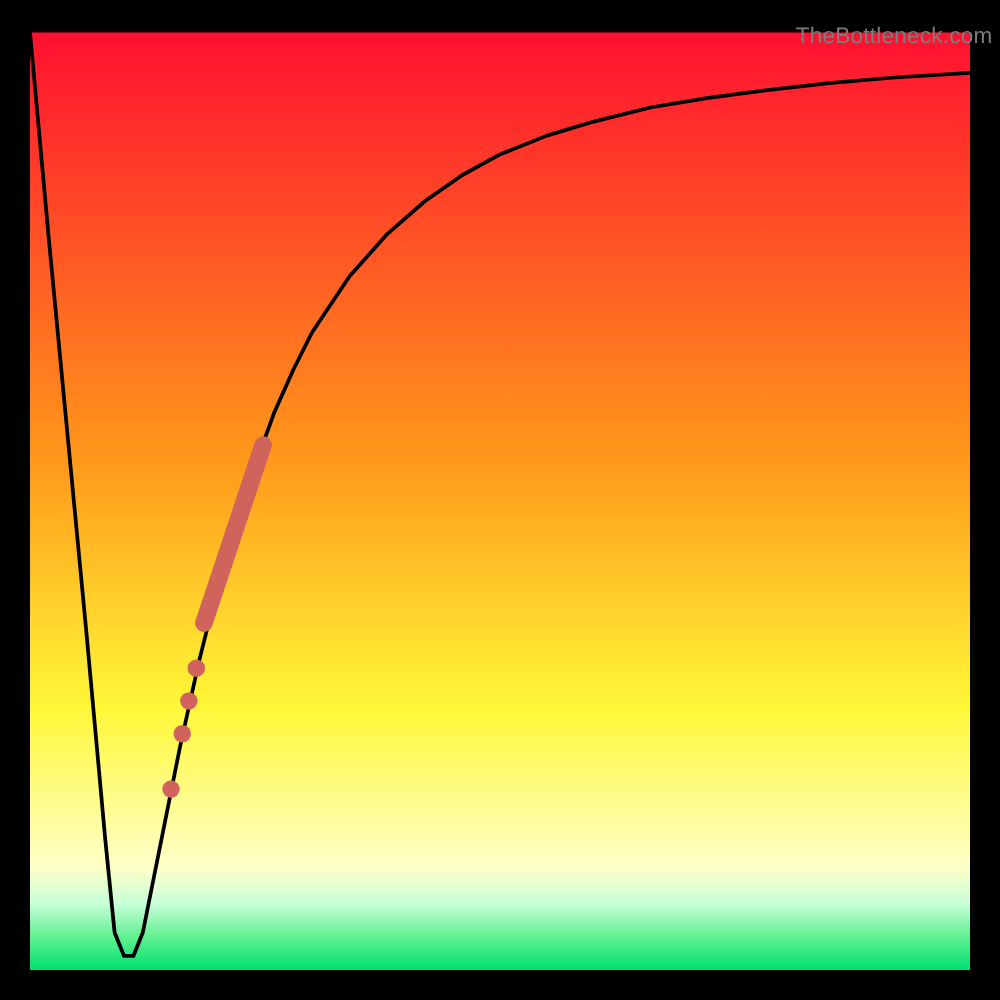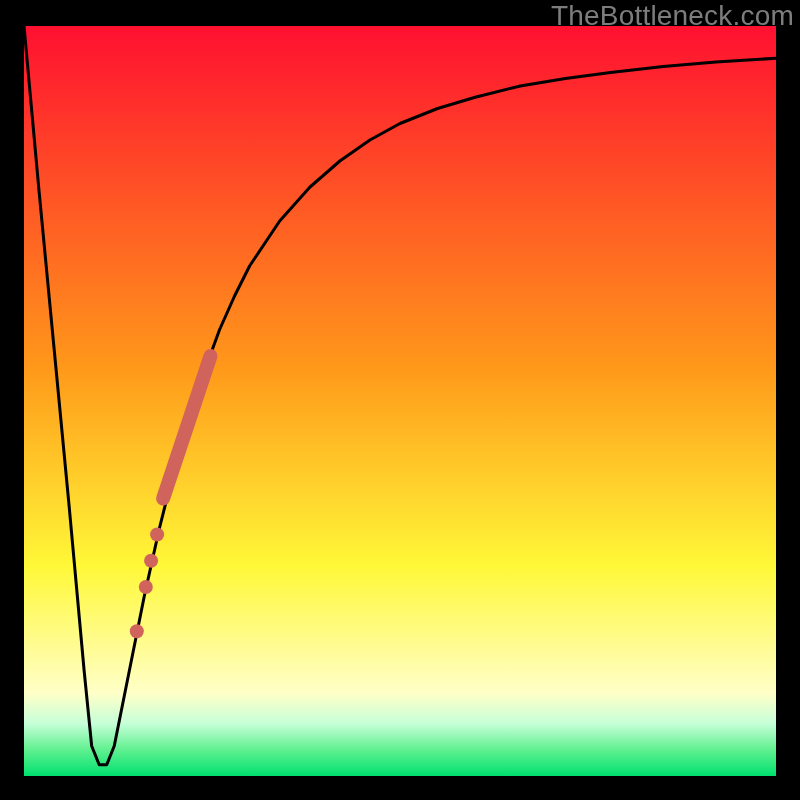--- a/index.html
+++ b/index.html
@@ -18,10 +18,10 @@
   }
   .watermark {
     position: absolute;
-    top: 0;
+    top: 18px;
     right: 6px;
     color: #7d7d7d;
-    font-size: 28px;
+    font-size: 18px;
     letter-spacing: 0.2px;
     z-index: 10;
     user-select: none;

